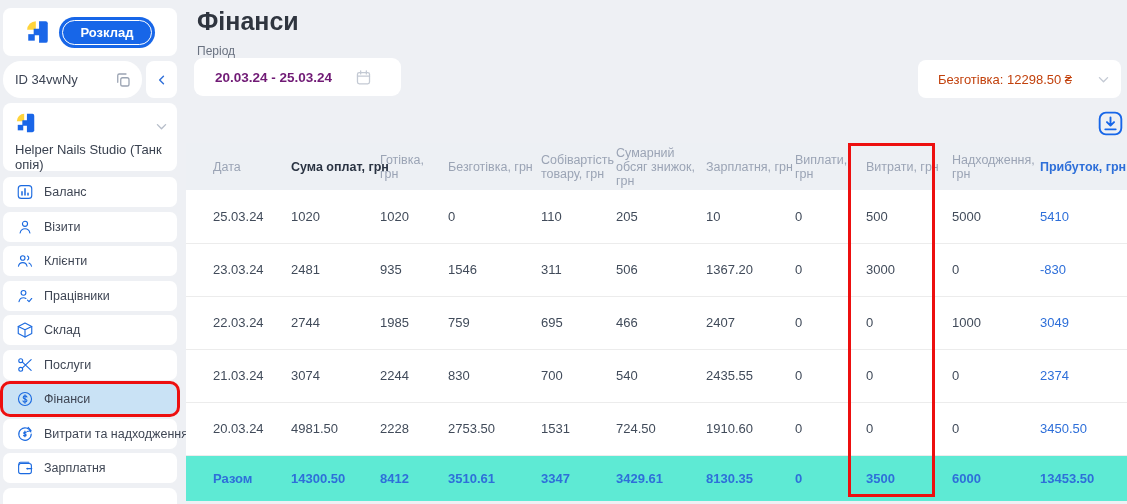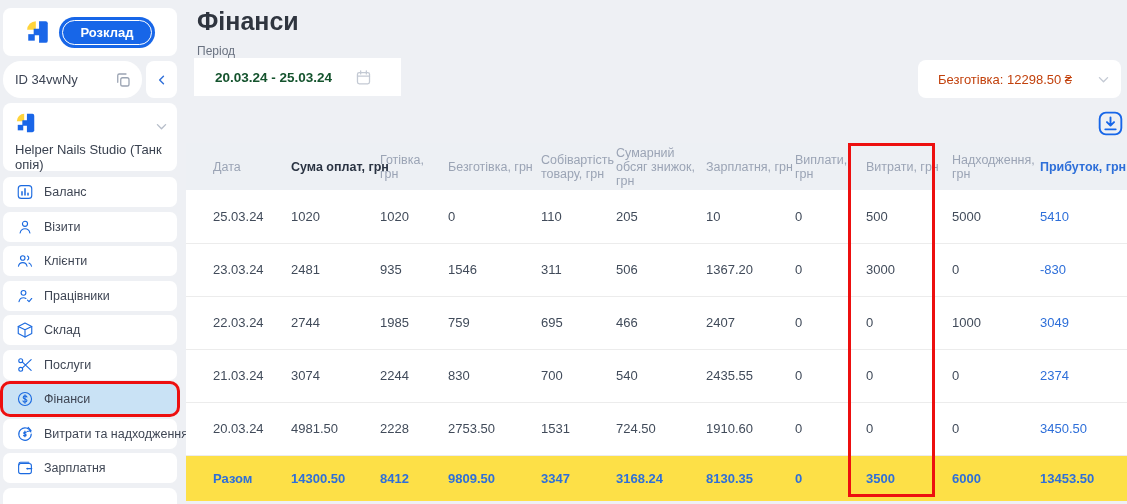--- a/index.html
+++ b/index.html
@@ -30,7 +30,7 @@
   
   .page-title { position:absolute; left:197px; top:7px; font-size:25px; font-weight:700; color:#2f353f; }
   .period-label { position:absolute; left:197px; top:44px; font-size:12px; color:#6a7280; }
-  .date-input { position:absolute; left:194px; top:58px; width:207px; height:38px; background:#fff; border-radius:0; display:flex; align-items:center; padding:0 29px 0 21px; font-size:13.5px; font-weight:600; color:#14532d; cursor:pointer; }
+  .date-input { position:absolute; left:194px; top:58px; width:207px; height:38px; background:#fff; border-radius:9px; display:flex; align-items:center; padding:0 29px 0 21px; font-size:13.5px; font-weight:600; color:#701a75; cursor:pointer; }
   .date-input .val { flex:1; }
   .balance-dd { position:absolute; left:918px; top:60px; width:203px; height:38px; background:#fff; border-radius:8px; display:flex; align-items:center; padding:0 10px 0 20px; font-size:13px; color:#c2410c; cursor:pointer; }
   .balance-dd .val { flex:1; }

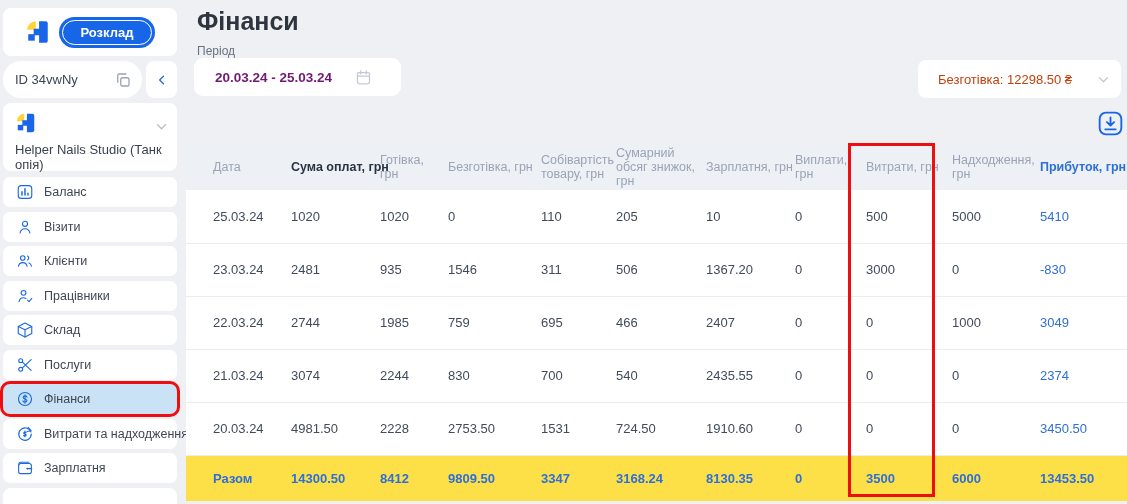--- a/index.html
+++ b/index.html
@@ -48,7 +48,7 @@
   tbody tr { height:53px; background:#fff; border-bottom:1px solid #ececec; }
   td { font-size:13px; color:#414b5a; }
   td.profit { color:#2e6fd9; }
-  tr.totals { height:46px; background:#fde047; border-bottom:none; }
+  tr.totals { height:46px; background:#5eead4; border-bottom:none; }
   tr.totals td { color:#2e6fd9; font-weight:700; }
   
   .col-annotation { position:absolute; left:848px; top:143px; width:87px; height:354px; border:3px solid #ed0f0f; pointer-events:none; }

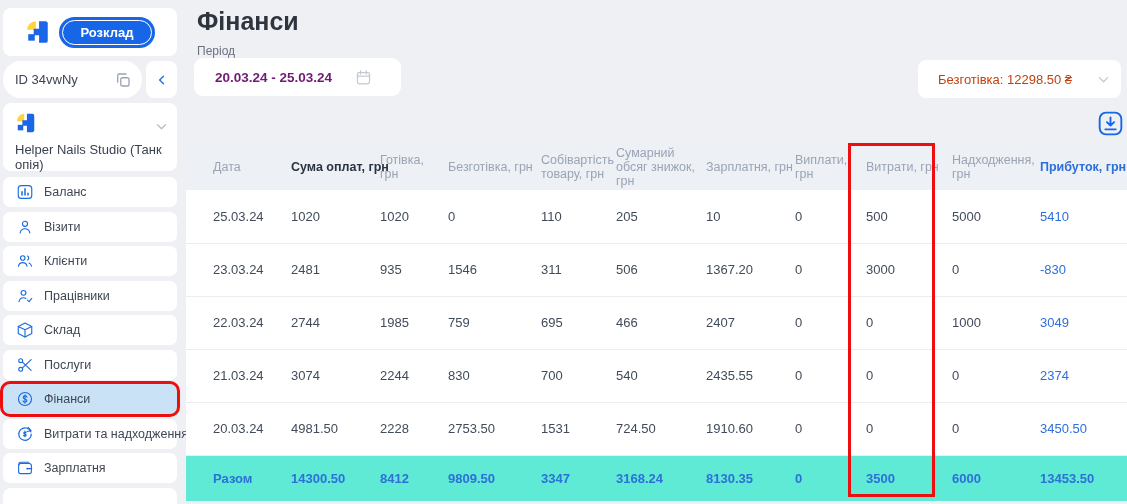--- a/index.html
+++ b/index.html
@@ -314,7 +314,7 @@
           <td>Разом</td>
           <td>14300.50</td>
           <td>8412</td>
-          <td>9809.50</td>
+          <td>3510.61</td>
           <td>3347</td>
           <td>3168.24</td>
           <td>8130.35</td>

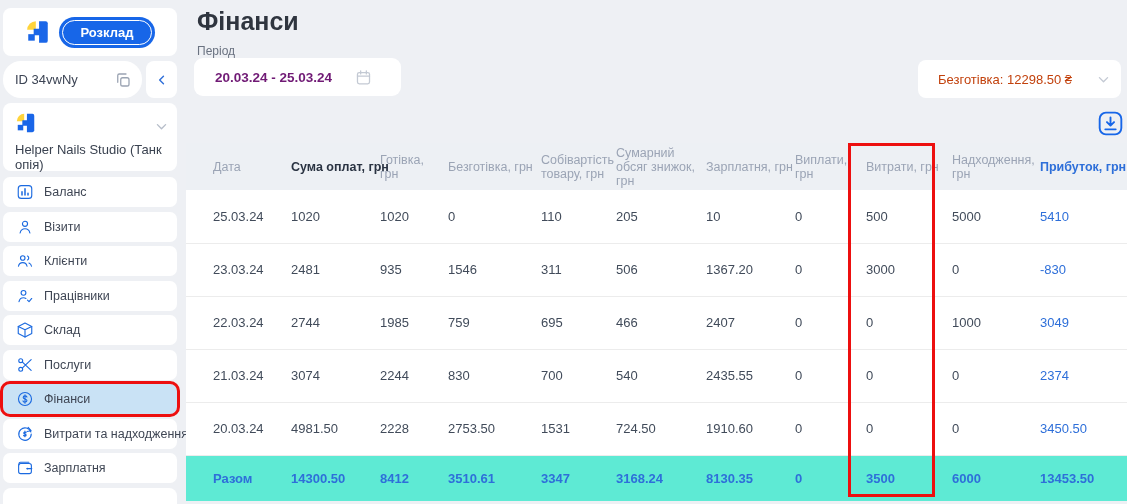--- a/index.html
+++ b/index.html
@@ -316,7 +316,7 @@
           <td>8412</td>
           <td>3510.61</td>
           <td>3347</td>
-          <td>3168.24</td>
+          <td>3429.61</td>
           <td>8130.35</td>
           <td>0</td>
           <td>3500</td>

